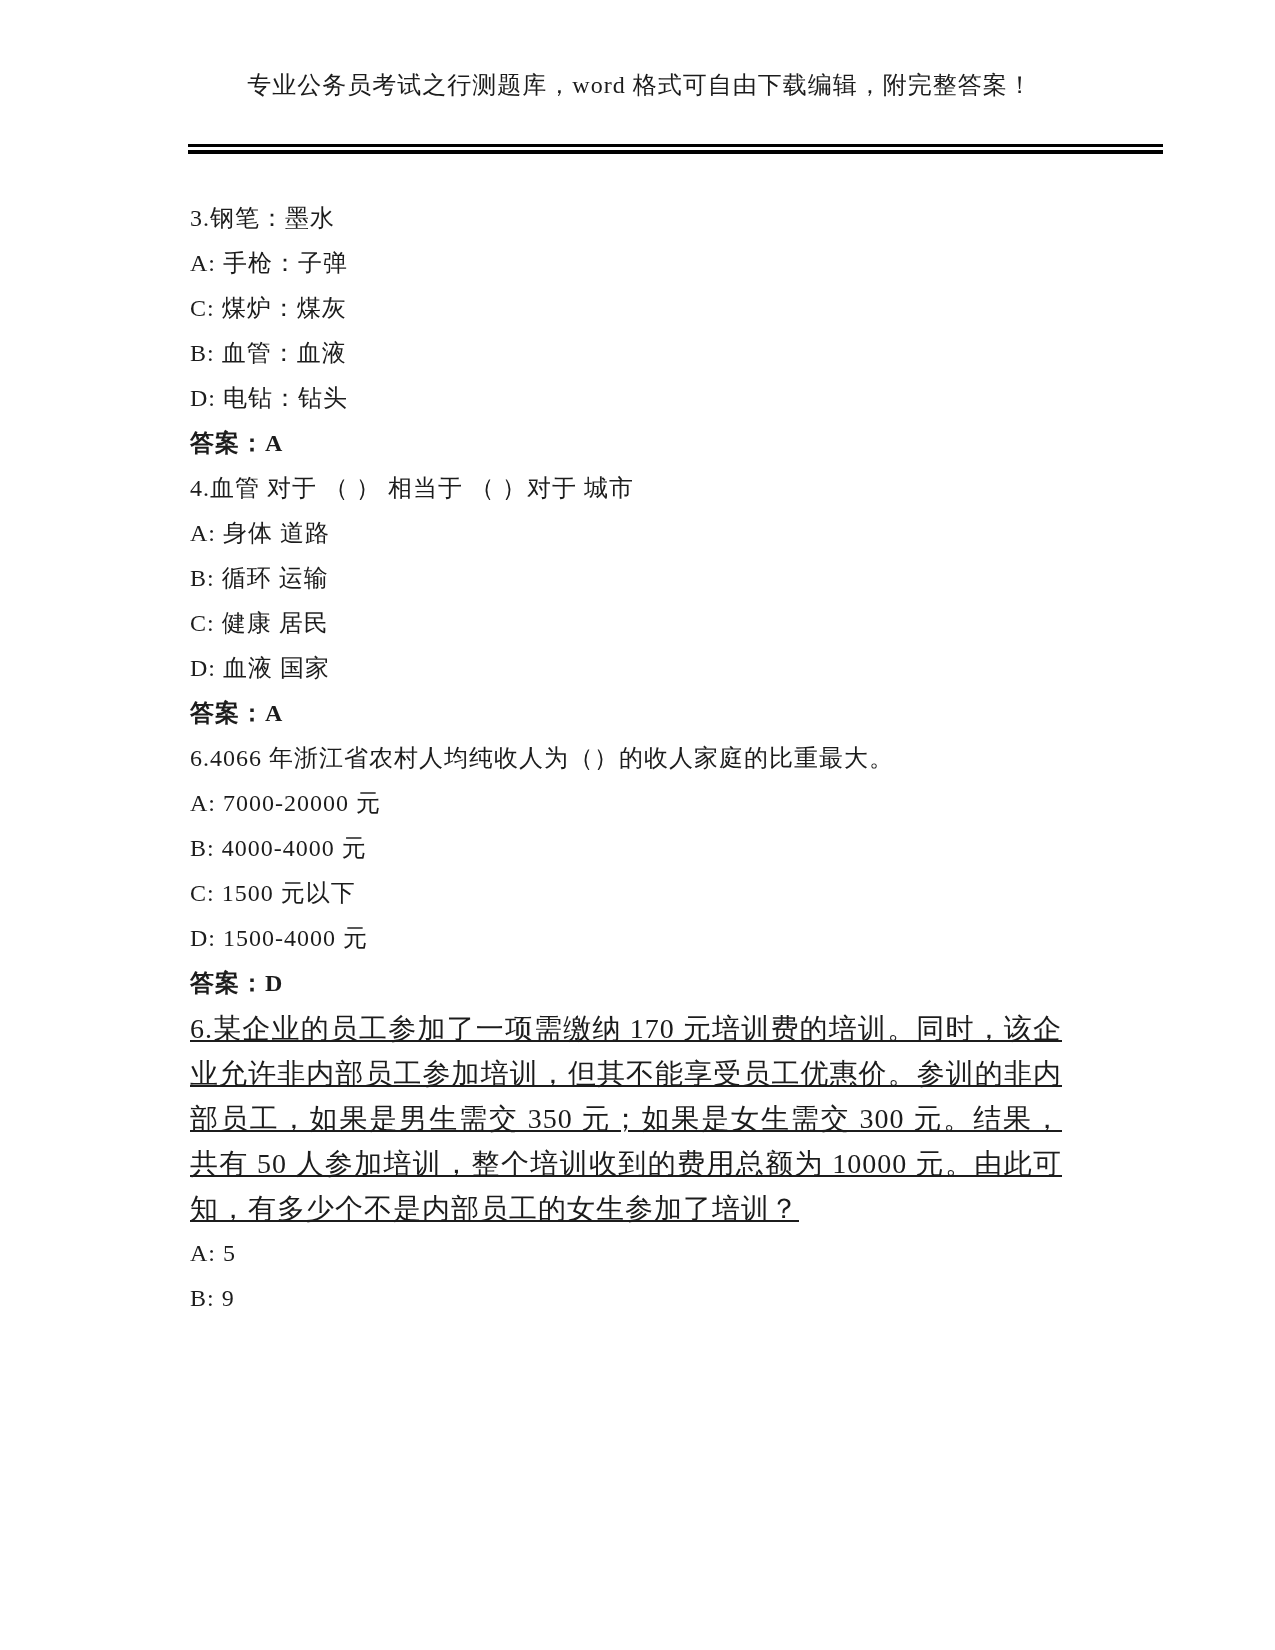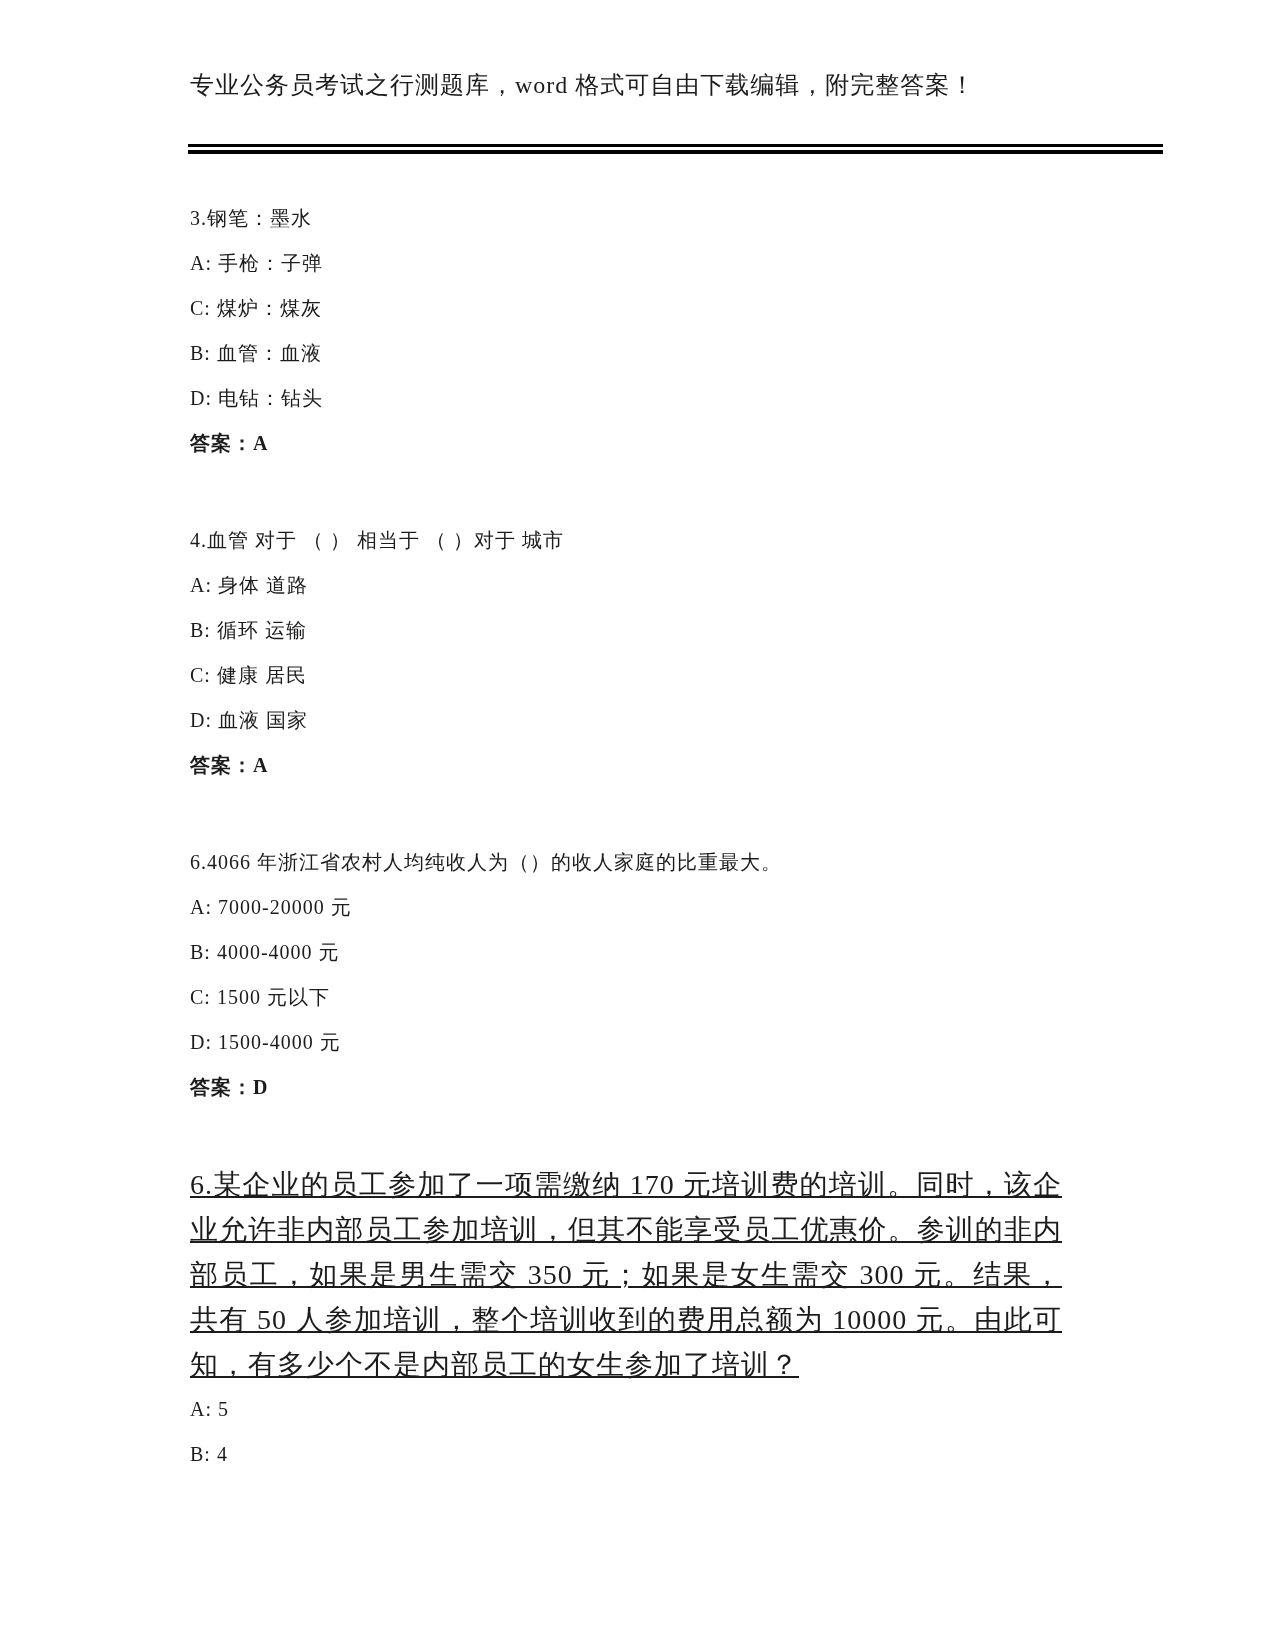--- a/index.html
+++ b/index.html
@@ -25,6 +25,7 @@
     line-height: 34px;
     letter-spacing: 1px;
     white-space: pre;
+    text-align: center;
   }
   .header-rule {
     position: absolute;

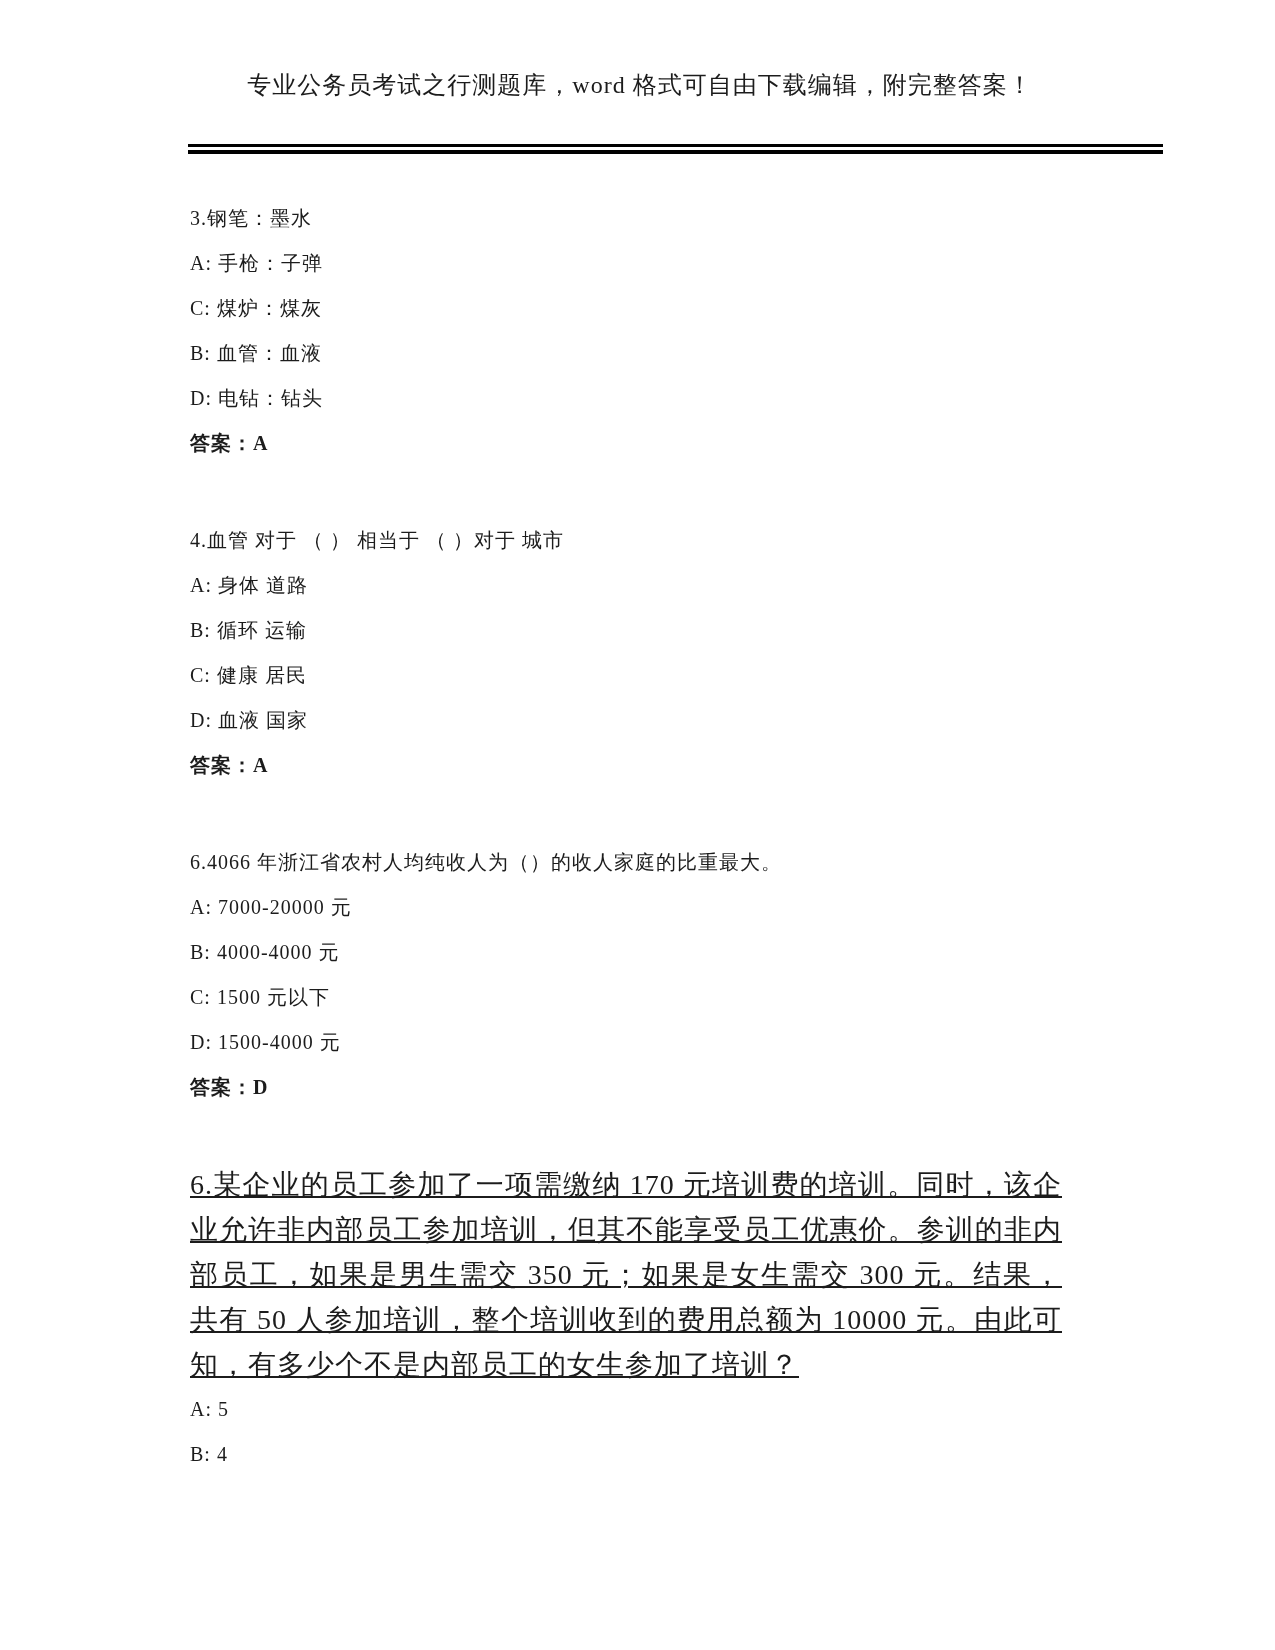--- a/index.html
+++ b/index.html
@@ -46,7 +46,7 @@
     margin-top: 52px;
   }
   .line {
-    font-size: 20px;
+    font-size: 24px;
     line-height: 45px;
     height: 45px;
     letter-spacing: 1px;

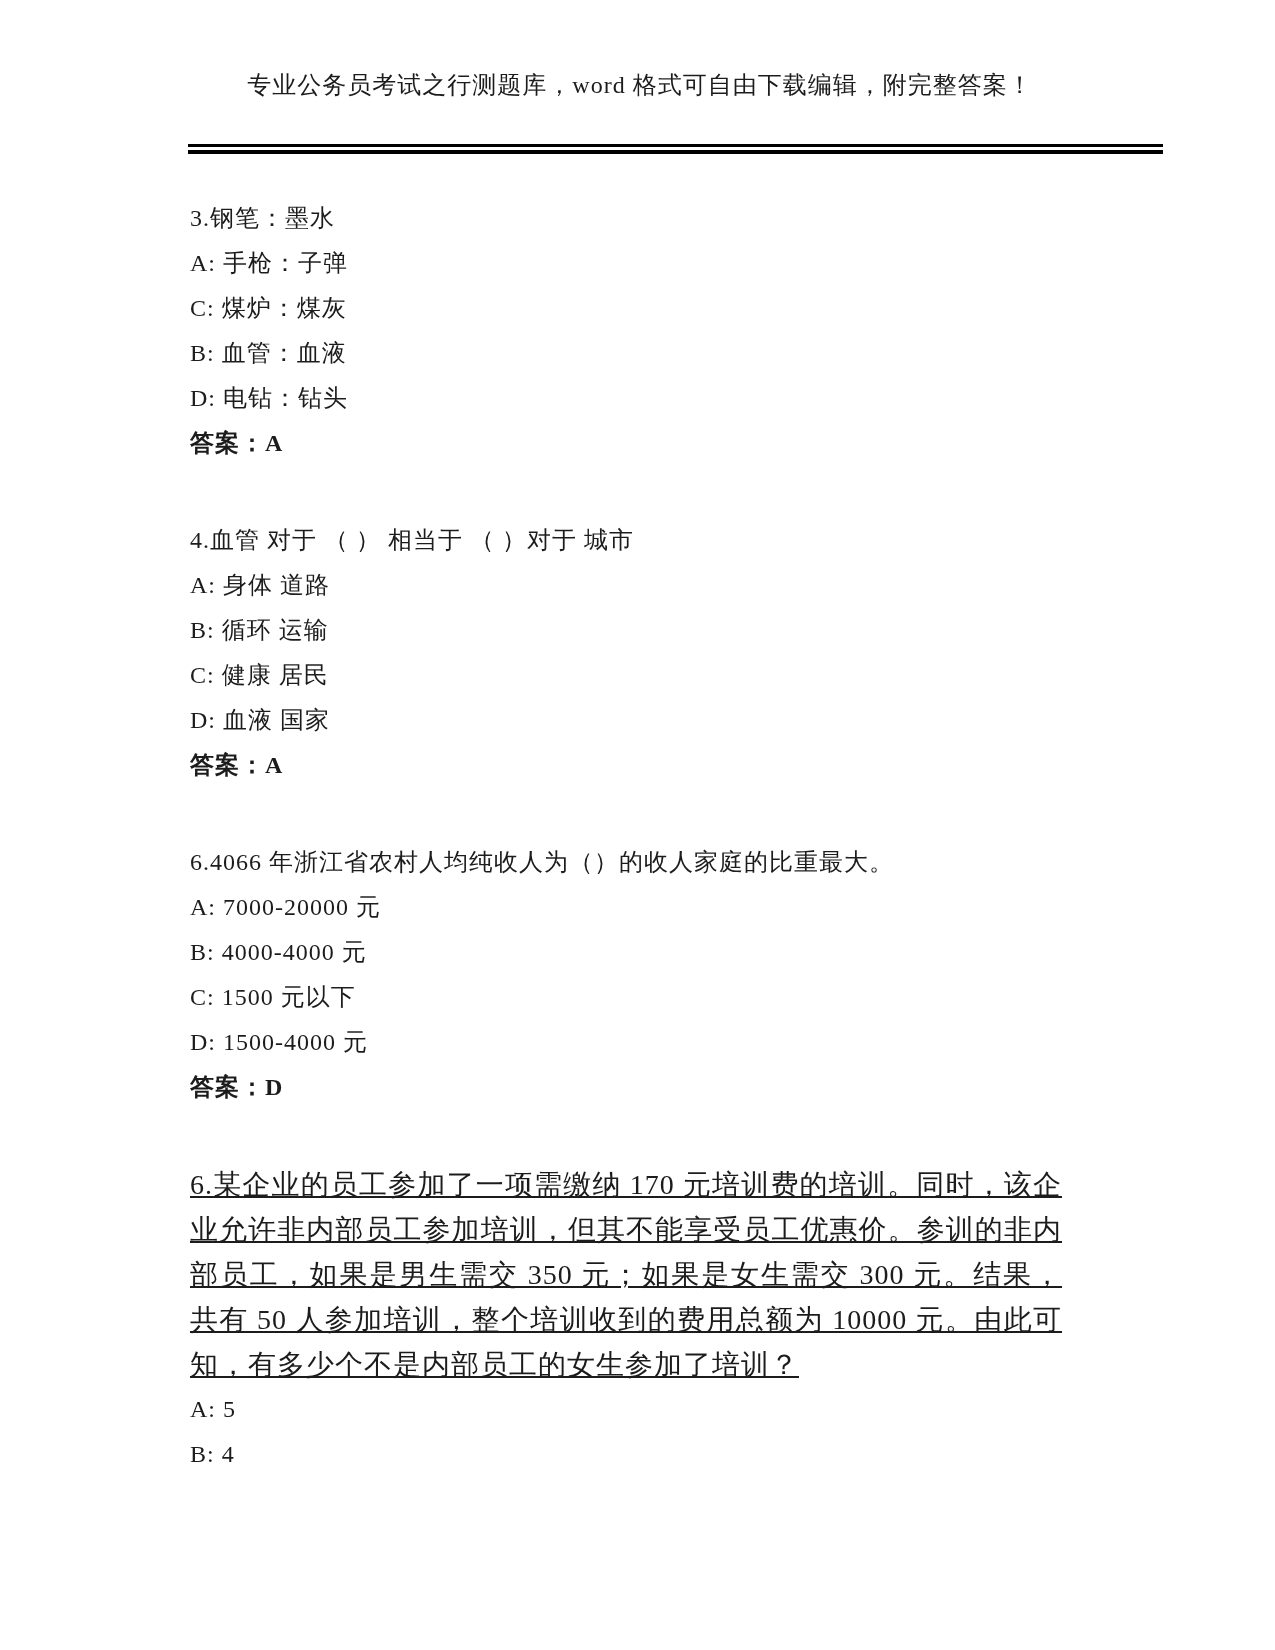--- a/index.html
+++ b/index.html
@@ -43,7 +43,6 @@
     width: 872px;
   }
   .q-block + .q-block {
-    margin-top: 52px;
   }
   .line {
     font-size: 24px;

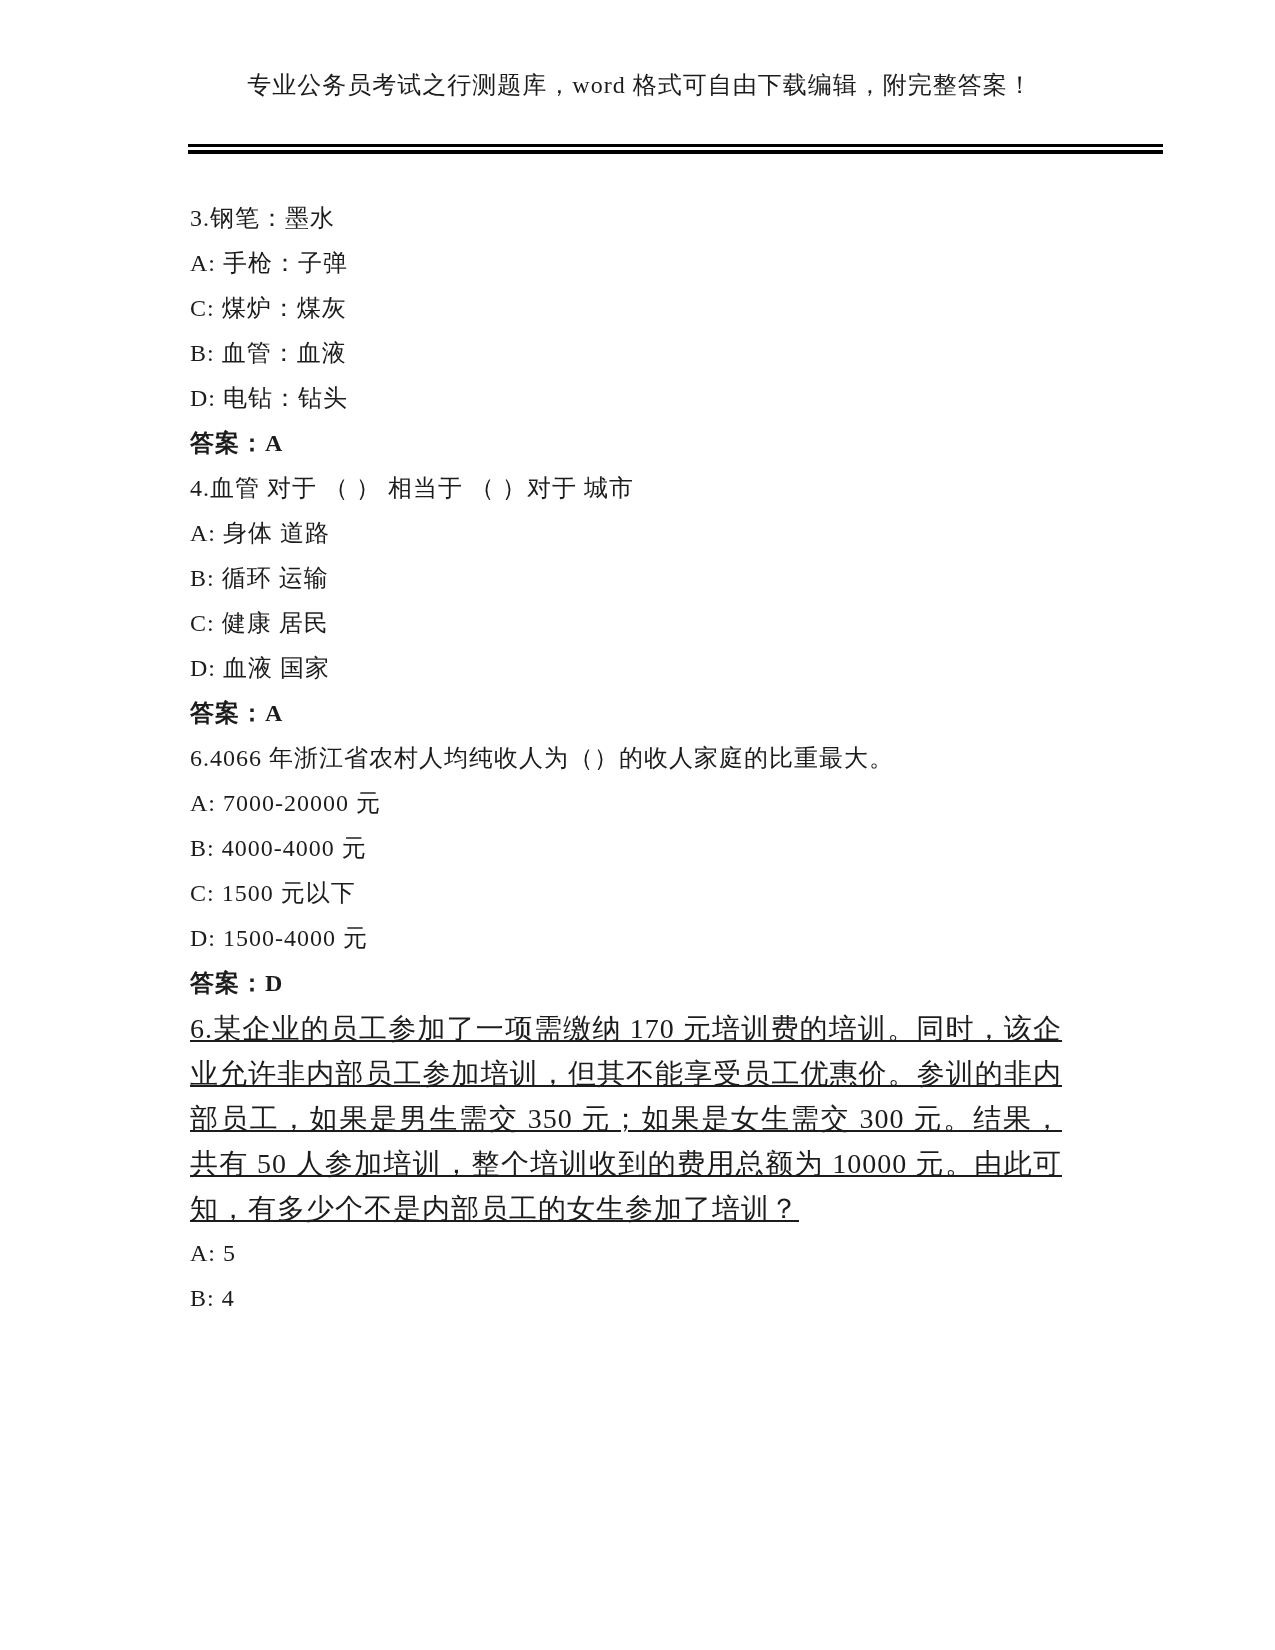--- a/index.html
+++ b/index.html
@@ -103,7 +103,7 @@
     <div class="q-block">
       <div class="para">6.某企业的员工参加了一项需缴纳 170 元培训费的培训。同时，该企业允许非内部员工参加培训，但其不能享受员工优惠价。参训的非内部员工，如果是男生需交 350 元；如果是女生需交 300 元。结果，共有 50 人参加培训，整个培训收到的费用总额为 10000 元。由此可知，有多少个不是内部员工的女生参加了培训？</div>
       <div class="line">A: 5</div>
-      <div class="line">B: 4</div>
+      <div class="line">B: 9</div>
     </div>
 
   </div>

